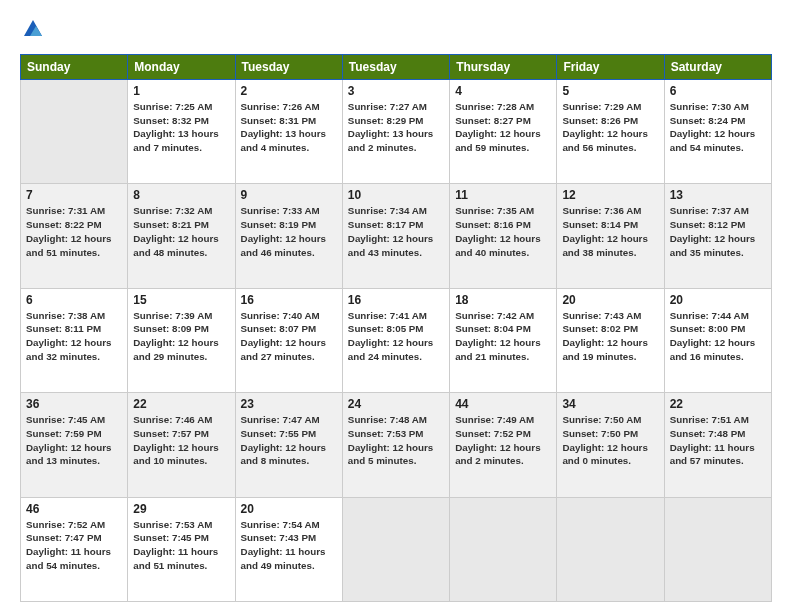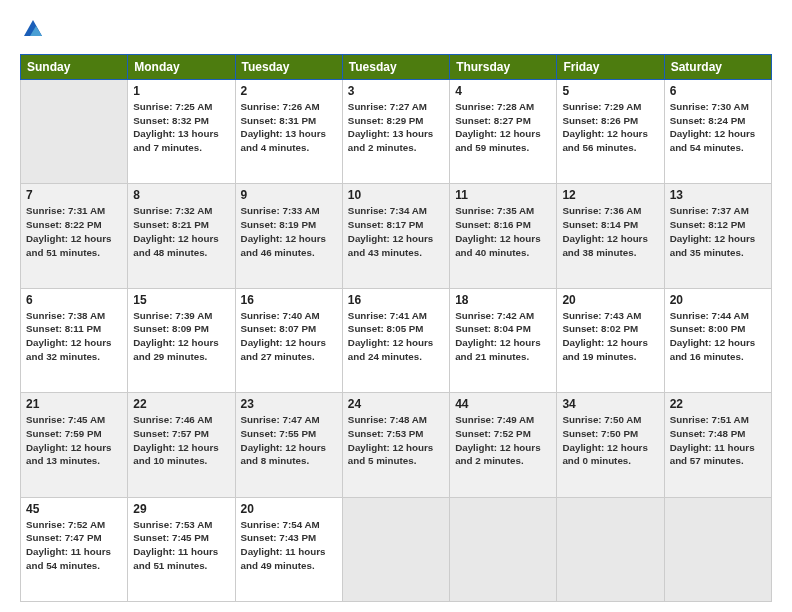--- a/index.html
+++ b/index.html
@@ -219,7 +219,7 @@
         </tr>
         <tr class="row-bg-gray">
           <td>
-            <span class="day-num">21</span>
+            <span class="day-num">36</span>
             <div class="day-info">Sunrise: 7:45 AM<br>Sunset: 7:59 PM<br>Daylight: 12 hours and 13 minutes.</div>
           </td>
           <td>

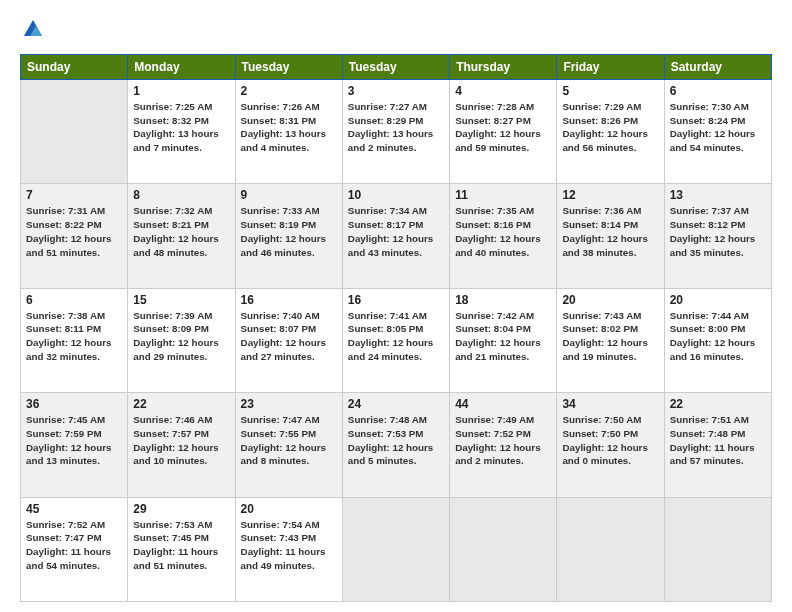--- a/index.html
+++ b/index.html
@@ -249,7 +249,7 @@
         </tr>
         <tr class="row-bg-white">
           <td>
-            <span class="day-num">45</span>
+            <span class="day-num">46</span>
             <div class="day-info">Sunrise: 7:52 AM<br>Sunset: 7:47 PM<br>Daylight: 11 hours and 54 minutes.</div>
           </td>
           <td>

